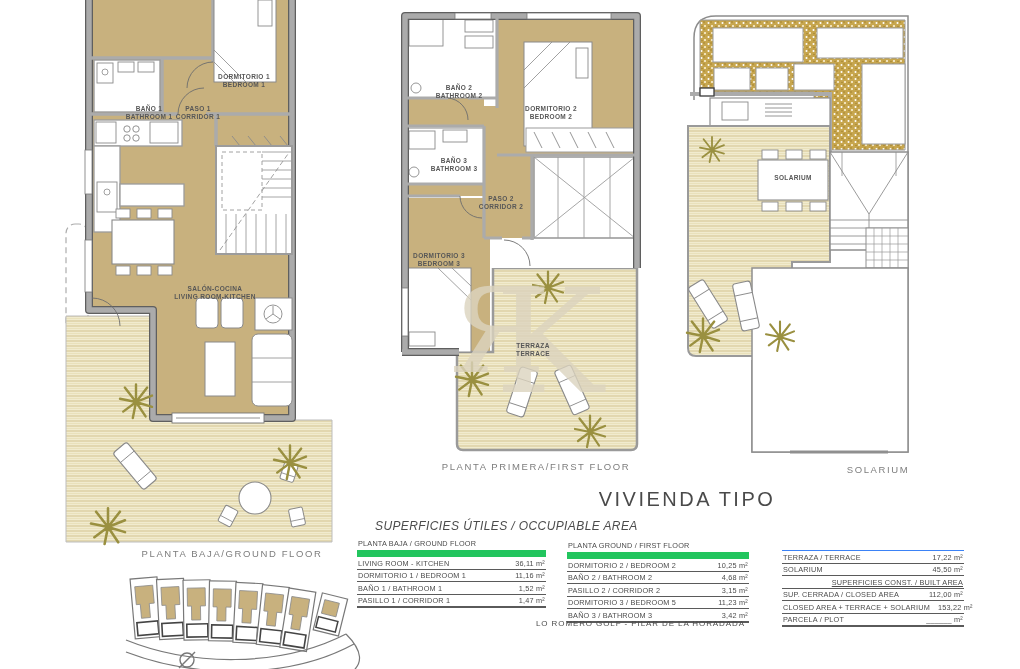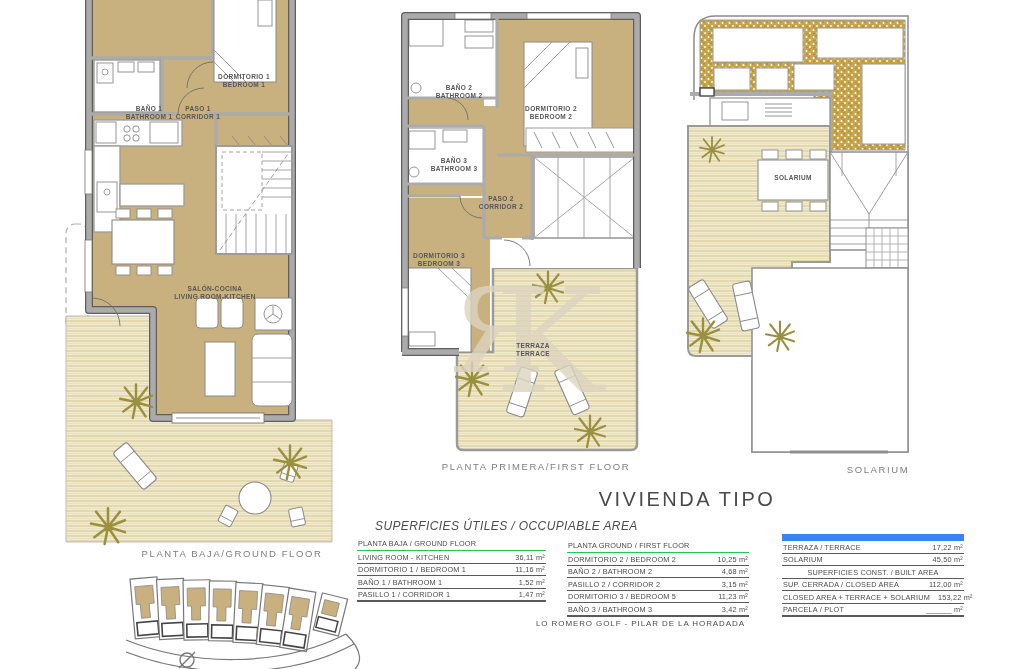--- a/index.html
+++ b/index.html
@@ -28,7 +28,7 @@
   .tbl{
     position:absolute;font-size:7.3px;letter-spacing:.2px;color:#4c4c4c;
   }
-  .tbl .hdr{padding:1px 1px 2px;border-bottom:1px solid #22c55e;white-space:nowrap;}
+  .tbl .hdr{padding:1px 1px 2px;border-bottom:7px solid #22c55e;white-space:nowrap;}
   .tbl .row{
     display:flex;justify-content:space-between;align-items:baseline;
     border-bottom:1px solid #5a5a5a;padding:1.5px 1px 1px;white-space:nowrap;

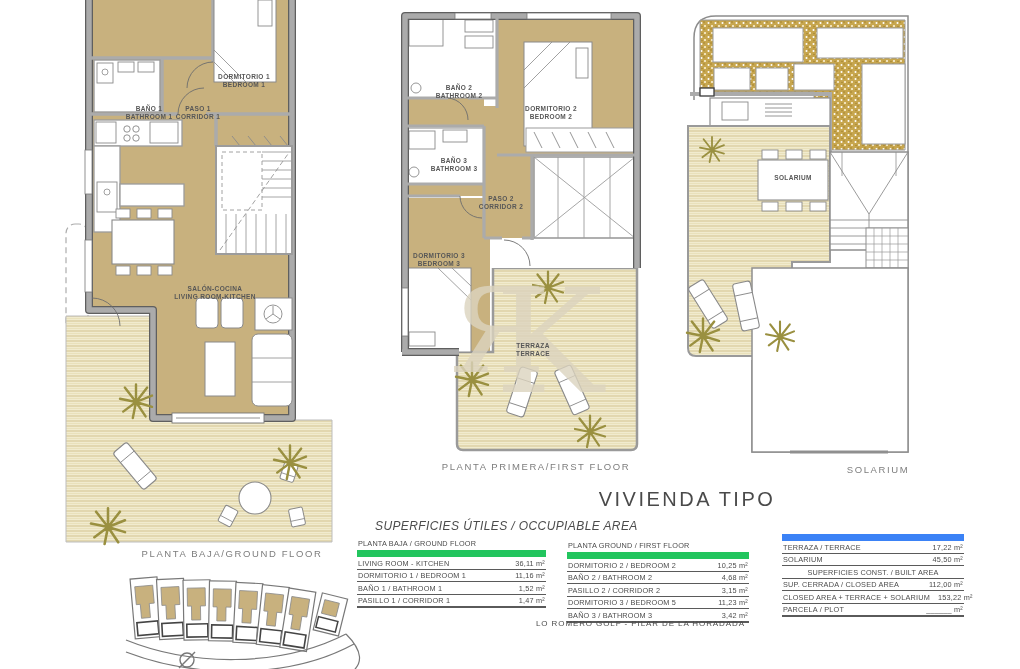--- a/index.html
+++ b/index.html
@@ -438,7 +438,7 @@
     </div>
 </div>
 
-<div class="tbl" style="left:782px;top:534px;width:182px;border-top:7px solid #3b82f6">
+<div class="tbl" style="left:782px;top:550px;width:182px;border-top:1px solid #3b82f6">
   <div class="row">
       <span>TERRAZA / TERRACE</span>
       <span class="val">17,22 m²</span>

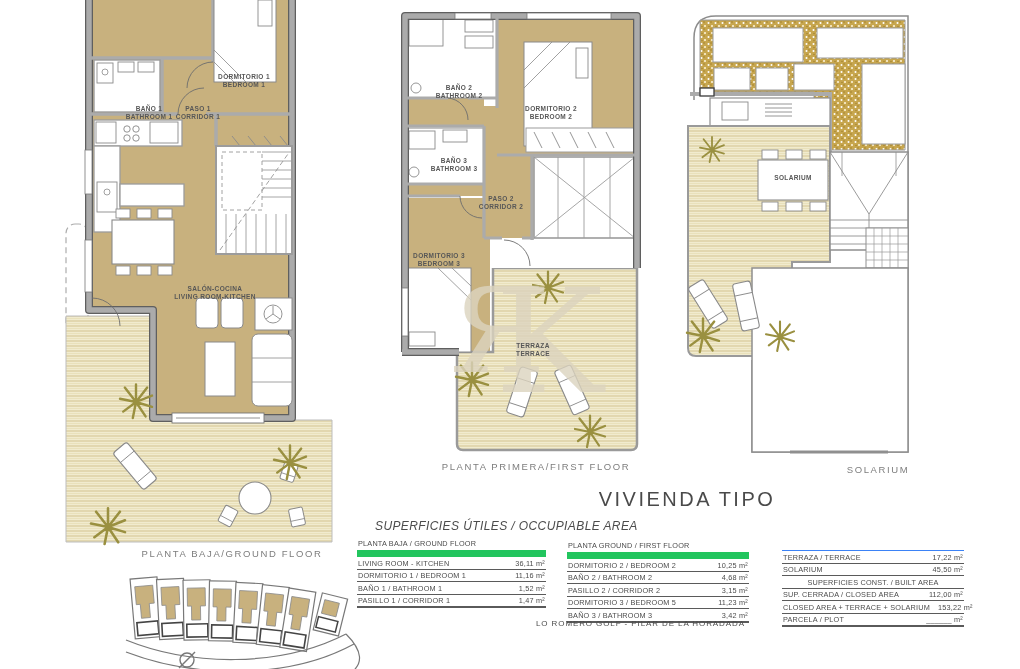--- a/index.html
+++ b/index.html
@@ -35,7 +35,7 @@
   }
   .tbl .row.thick{border-bottom-width:2px;}
   .tbl .sub{
-    text-align:center;border-bottom:1px solid #5a5a5a;padding:1.5px 1px 1px;white-space:nowrap;
+    text-align:right;border-bottom:1px solid #5a5a5a;padding:1.5px 1px 1px;white-space:nowrap;text-decoration:underline;
   }
   .tbl .val{padding-left:8px;}
   .footer{

